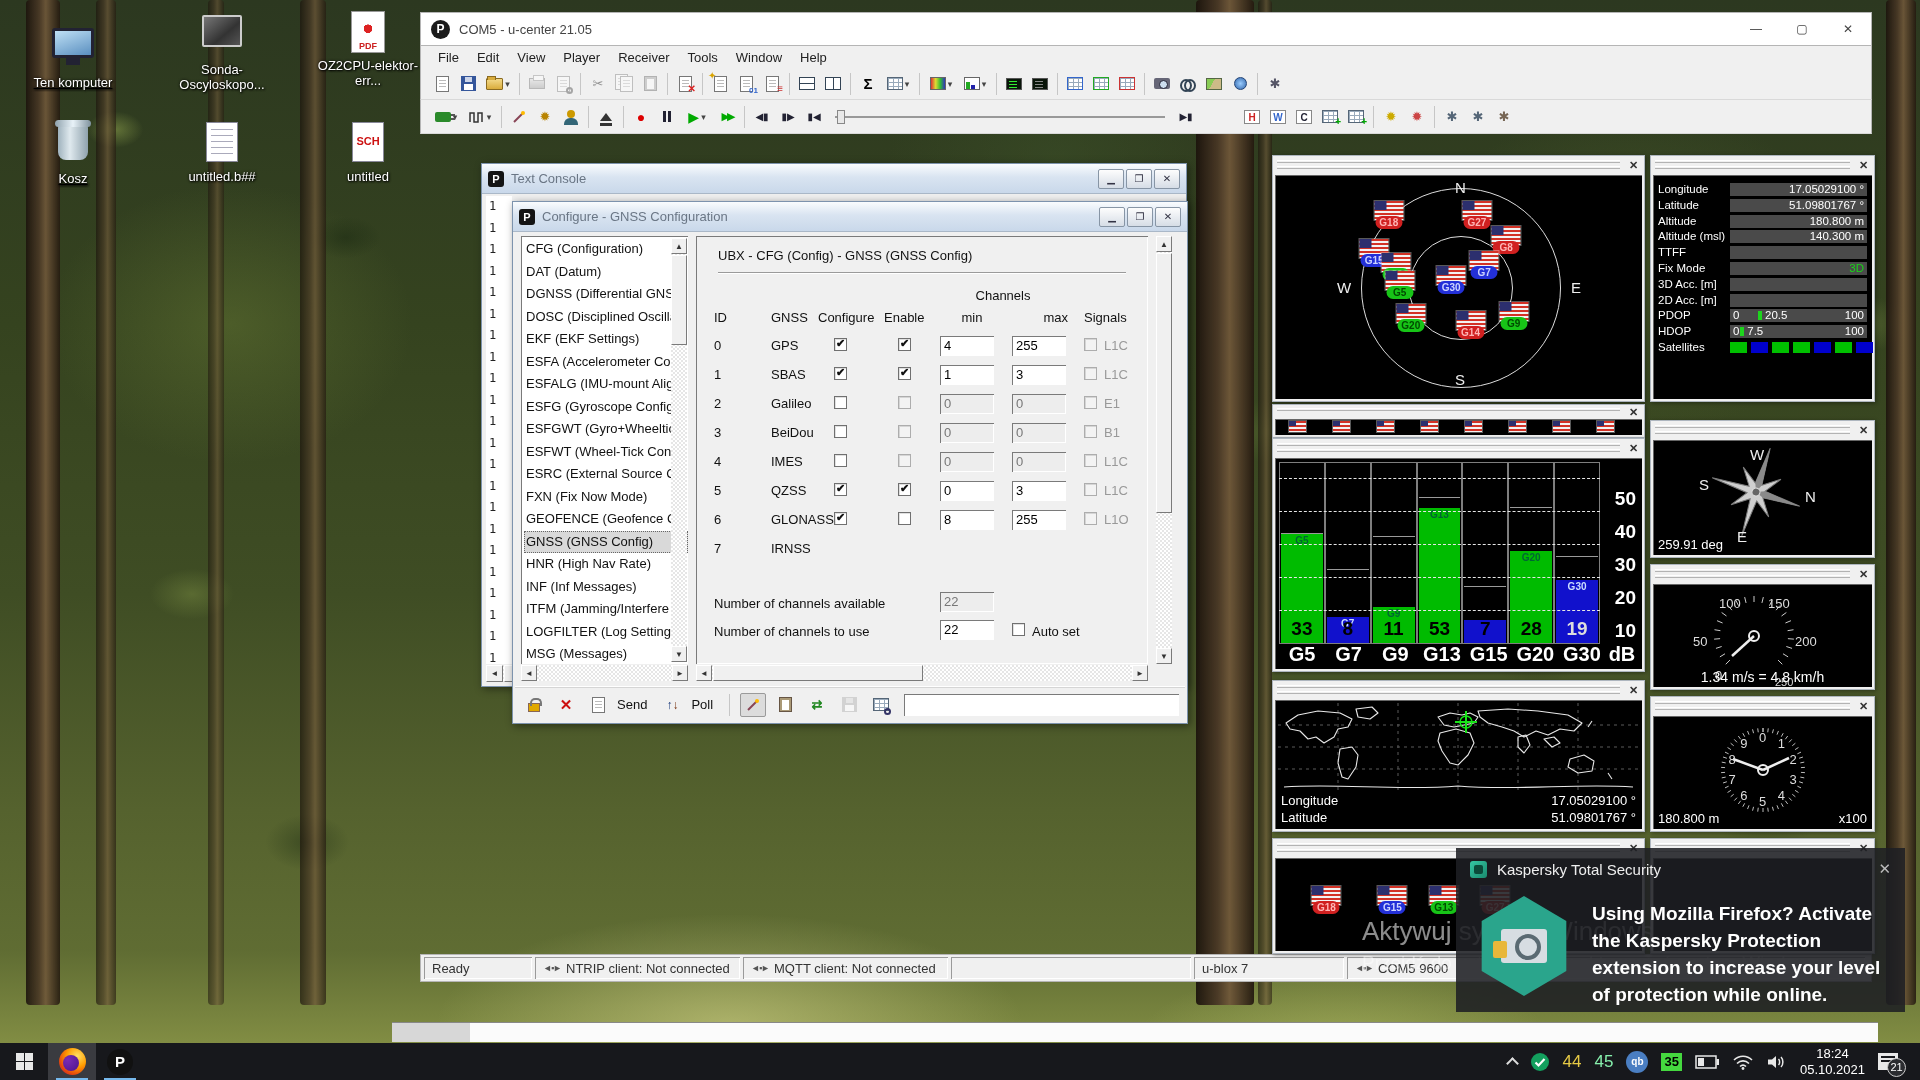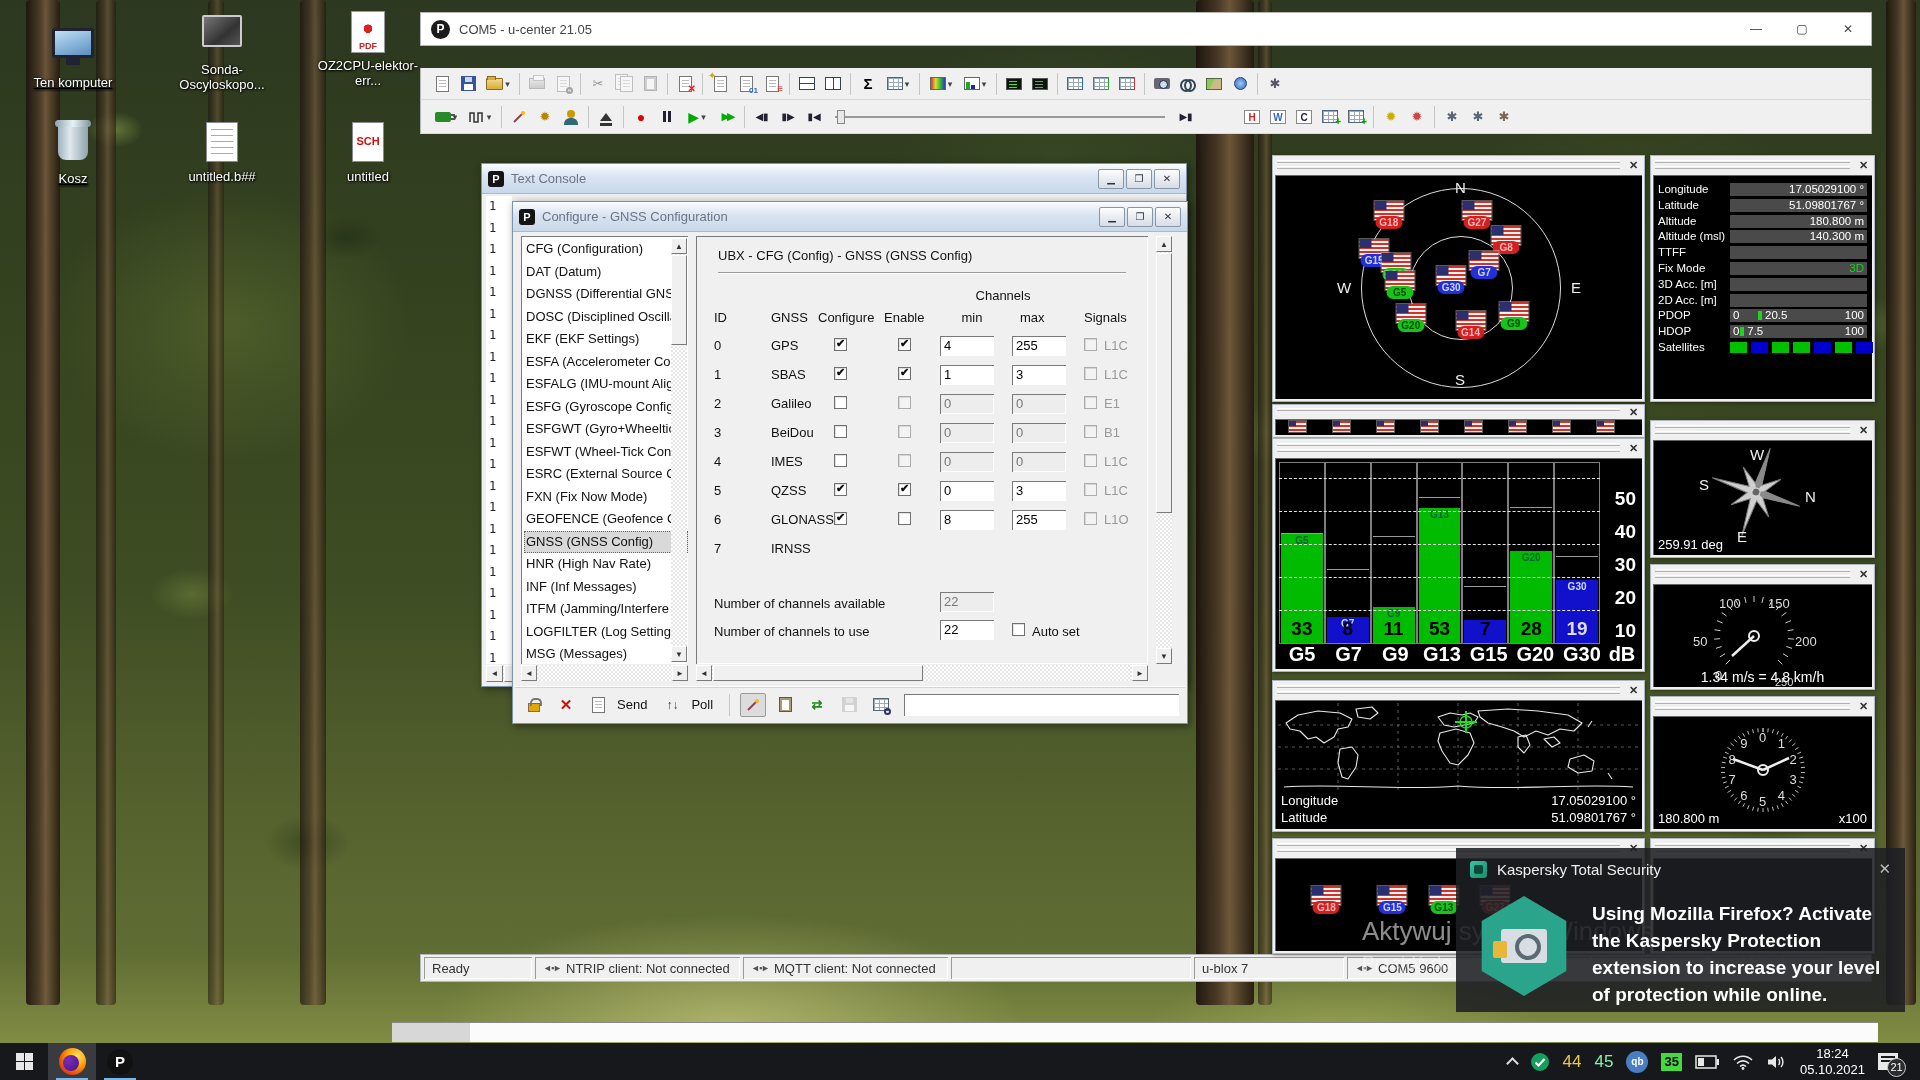--- a/index.html
+++ b/index.html
@@ -267,6 +267,16 @@
       <div class="winbtn">✕</div>
     </div>
   </div>
+  <div id="menubar" class="chrome">
+      <div class="menu-item">File</div>
+      <div class="menu-item">Edit</div>
+      <div class="menu-item">View</div>
+      <div class="menu-item">Player</div>
+      <div class="menu-item">Receiver</div>
+      <div class="menu-item">Tools</div>
+      <div class="menu-item">Window</div>
+      <div class="menu-item">Help</div>
+    </div>
   <div id="tb1" class="chrome toolbar">
       <div class="tbi">
         <i class="gdoc"></i>

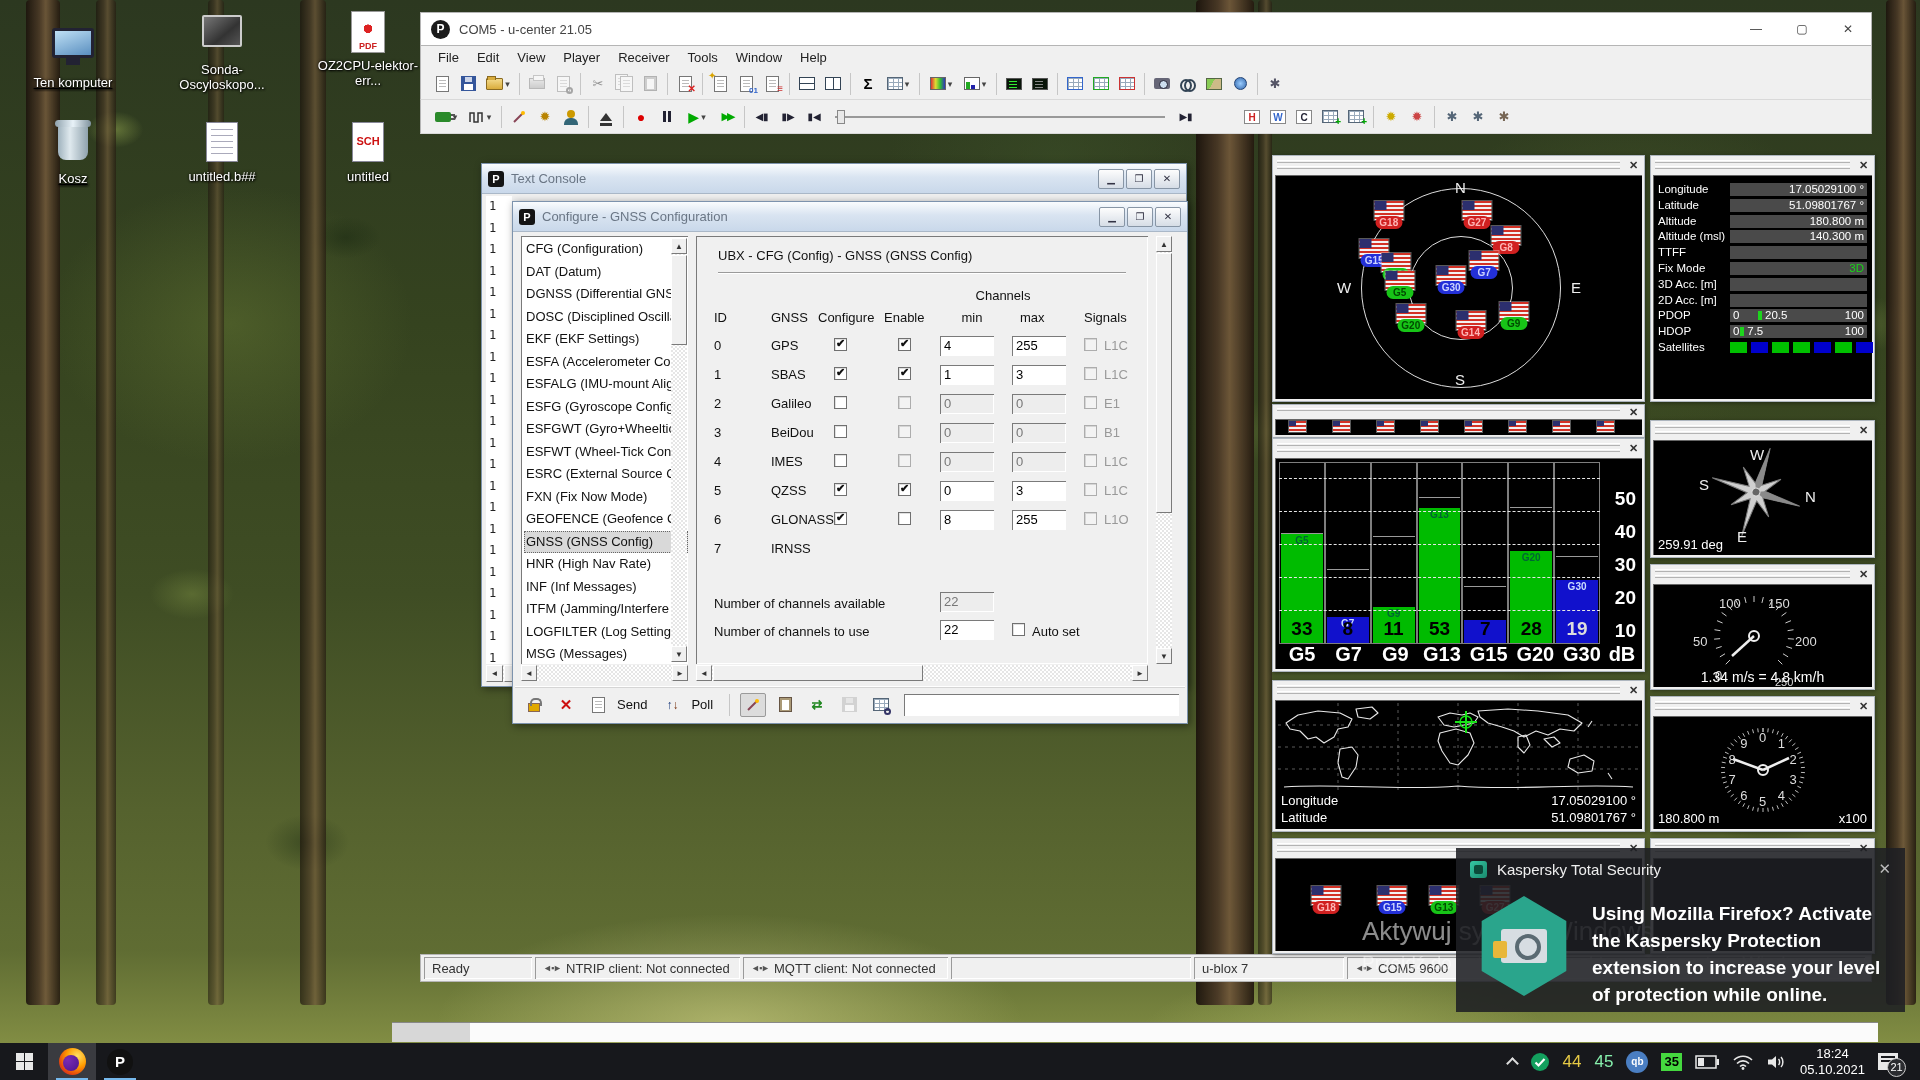--- a/index.html
+++ b/index.html
@@ -596,7 +596,7 @@
           <div class="dlbl" style="position: absolute; left: 122px; top: 74px; width: 60px;">Configure</div>
           <div class="dlbl" style="position: absolute; left: 188px; top: 74px; width: 48px;">Enable</div>
           <div class="dlbl" style="position: absolute; left: 252px; top: 74px; width: 48px; text-align: center;">min</div>
-          <div class="dlbl" style="position: absolute; left: 324px; top: 74px; width: 48px; text-align: left;">max</div>
+          <div class="dlbl" style="position: absolute; left: 324px; top: 74px; width: 48px; text-align: right;">max</div>
           <div class="dlbl" style="position: absolute; left: 388px; top: 74px; width: 60px;">Signals</div>
         </div>
       <div id="gnss-rows">

